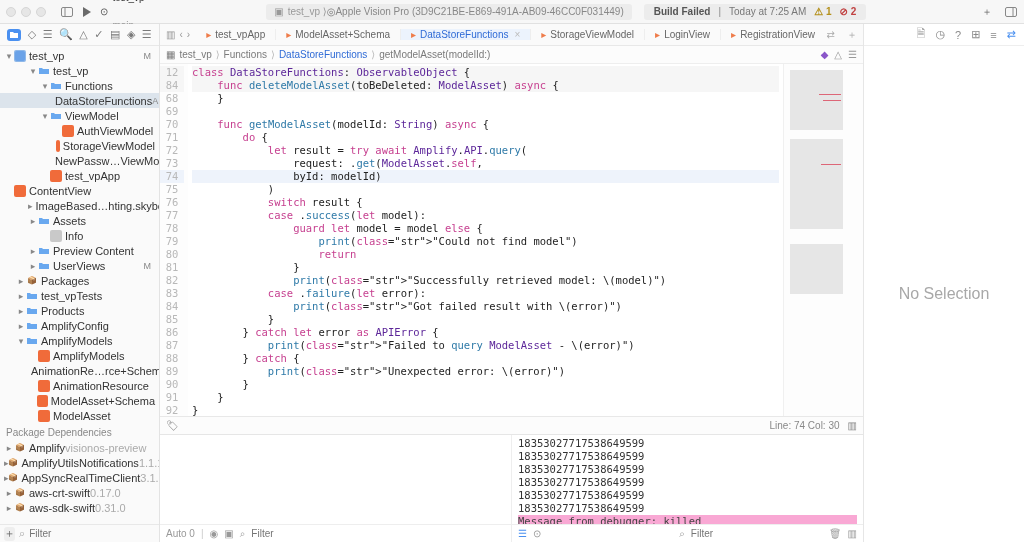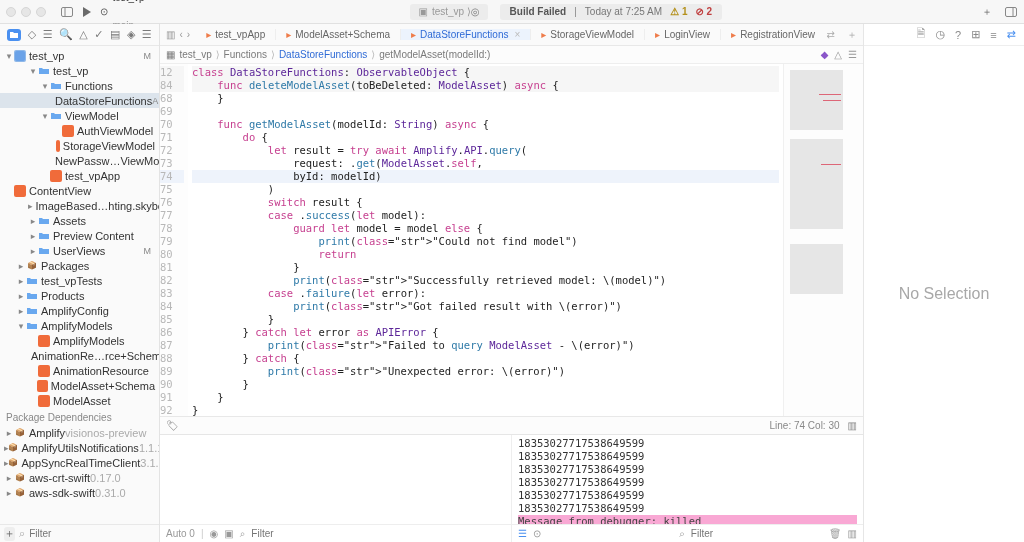--- a/index.html
+++ b/index.html
@@ -121,6 +121,7 @@
         <span style="color:#999; margin-right:4px;">▣</span>
         <span style="color:#999;">test_vp ⟩ </span>
         <span style="color:#777;">◎ </span>
+        <span>Apple Vision Pro (3D9C21BE-E869-491A-AB09-46CC0F031449)</span>
       </div>
       <div class="status-pill">
         <span style="color:#555; font-weight:600;">Build Failed</span>

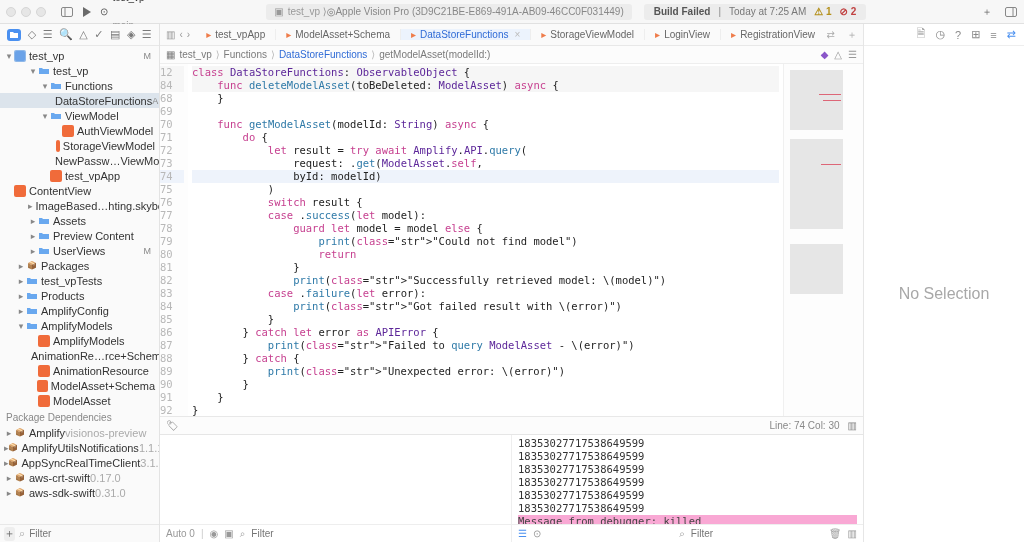--- a/index.html
+++ b/index.html
@@ -57,7 +57,7 @@
   .jb-right { margin-left:auto; display:flex; gap:6px; color:#999;}
   .src-wrap { flex:1; display:flex; min-height:0; }
   .code-area { flex:1; display:flex; min-height:0; overflow:hidden; font-family: Menlo, Consolas, monospace; font-size:10.5px; line-height:13px; }
-  .gutter { width:28px; text-align:left; color:#b8b8b8; padding:2px 4px 2px 0; background:#fdfdfd; }
+  .gutter { width:28px; text-align:center; color:#b8b8b8; padding:2px 4px 2px 0; background:#fdfdfd; }
   .code { flex:1; padding:2px 4px; white-space:pre; color:#222; position:relative; }
   .kw { color:#c63f8f; }
   .type { color:#5c2699; }

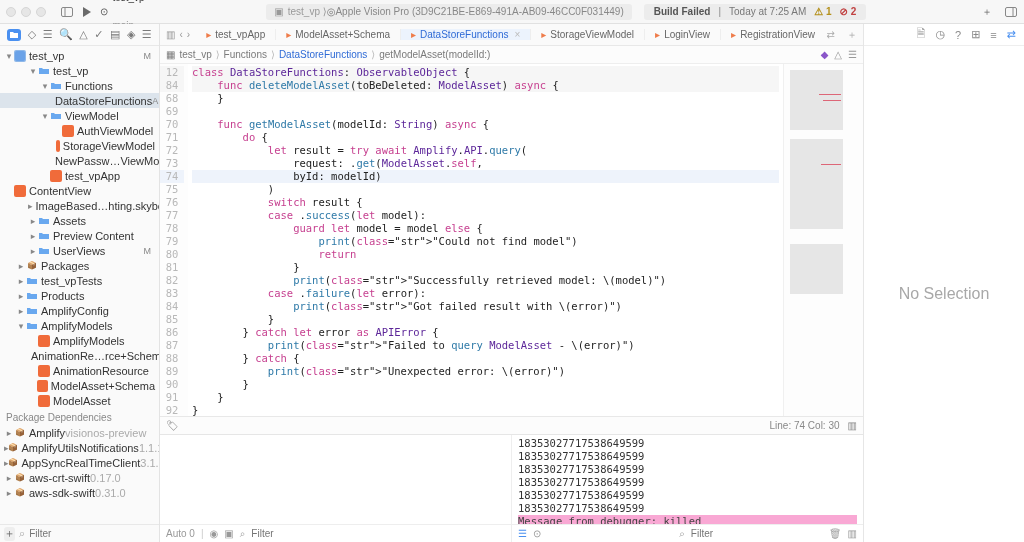--- a/index.html
+++ b/index.html
@@ -242,6 +242,11 @@
               </svg>
             </span>
             <span>Assets</span>
+          </div>
+          <div class="nt-row" style="padding-left: 40px;">
+            <span class="ch"></span>
+            <span class="ic gray"> </span>
+            <span>Info</span>
           </div>
           <div class="nt-row" style="padding-left: 28px;">
             <span class="ch">▸</span>

